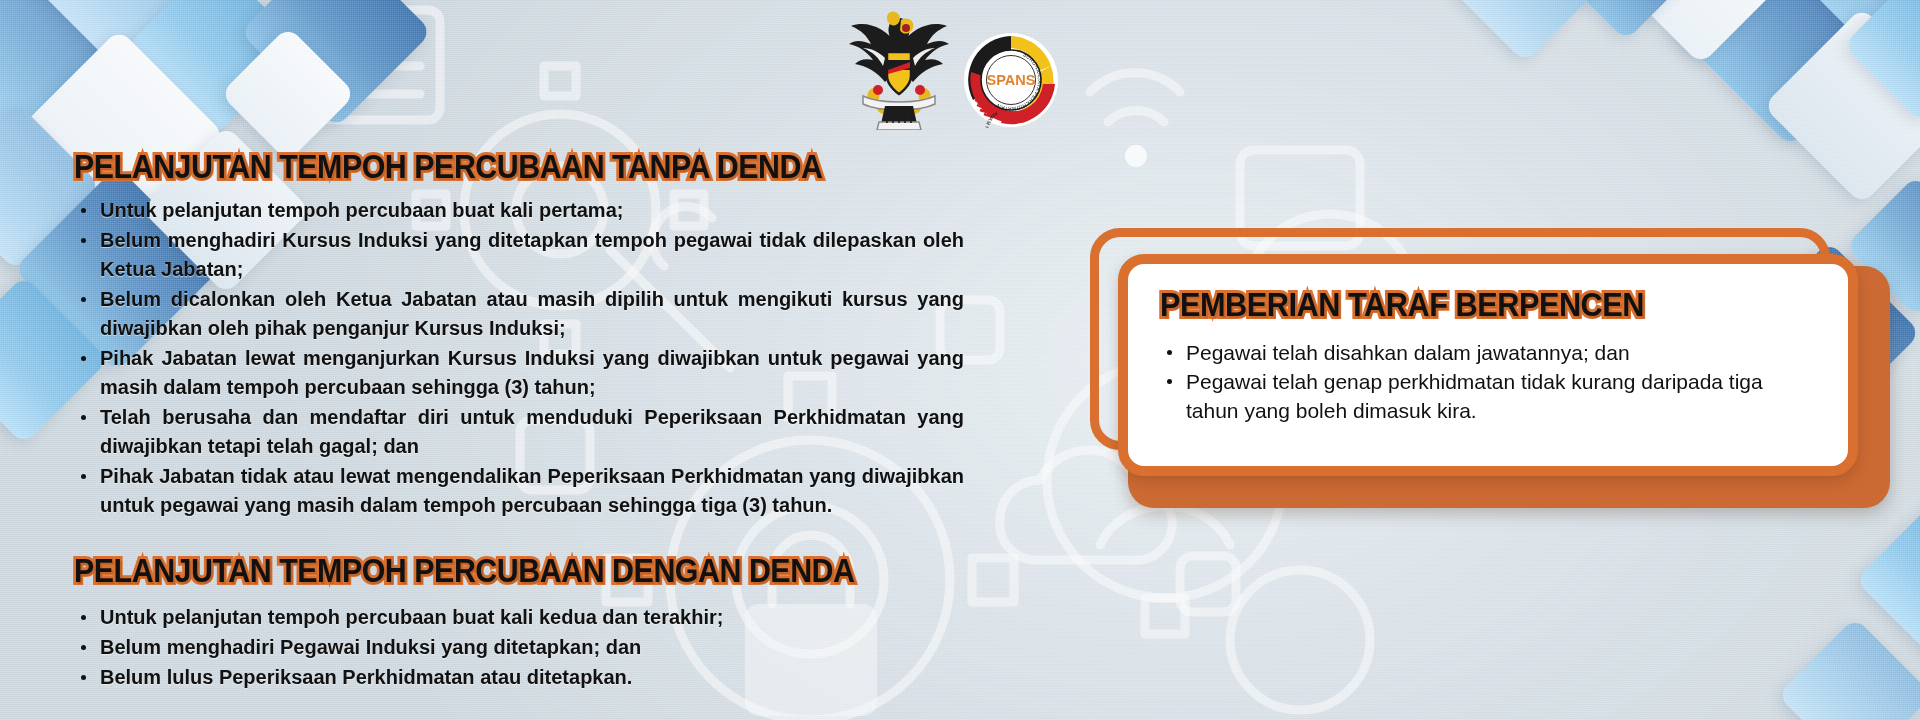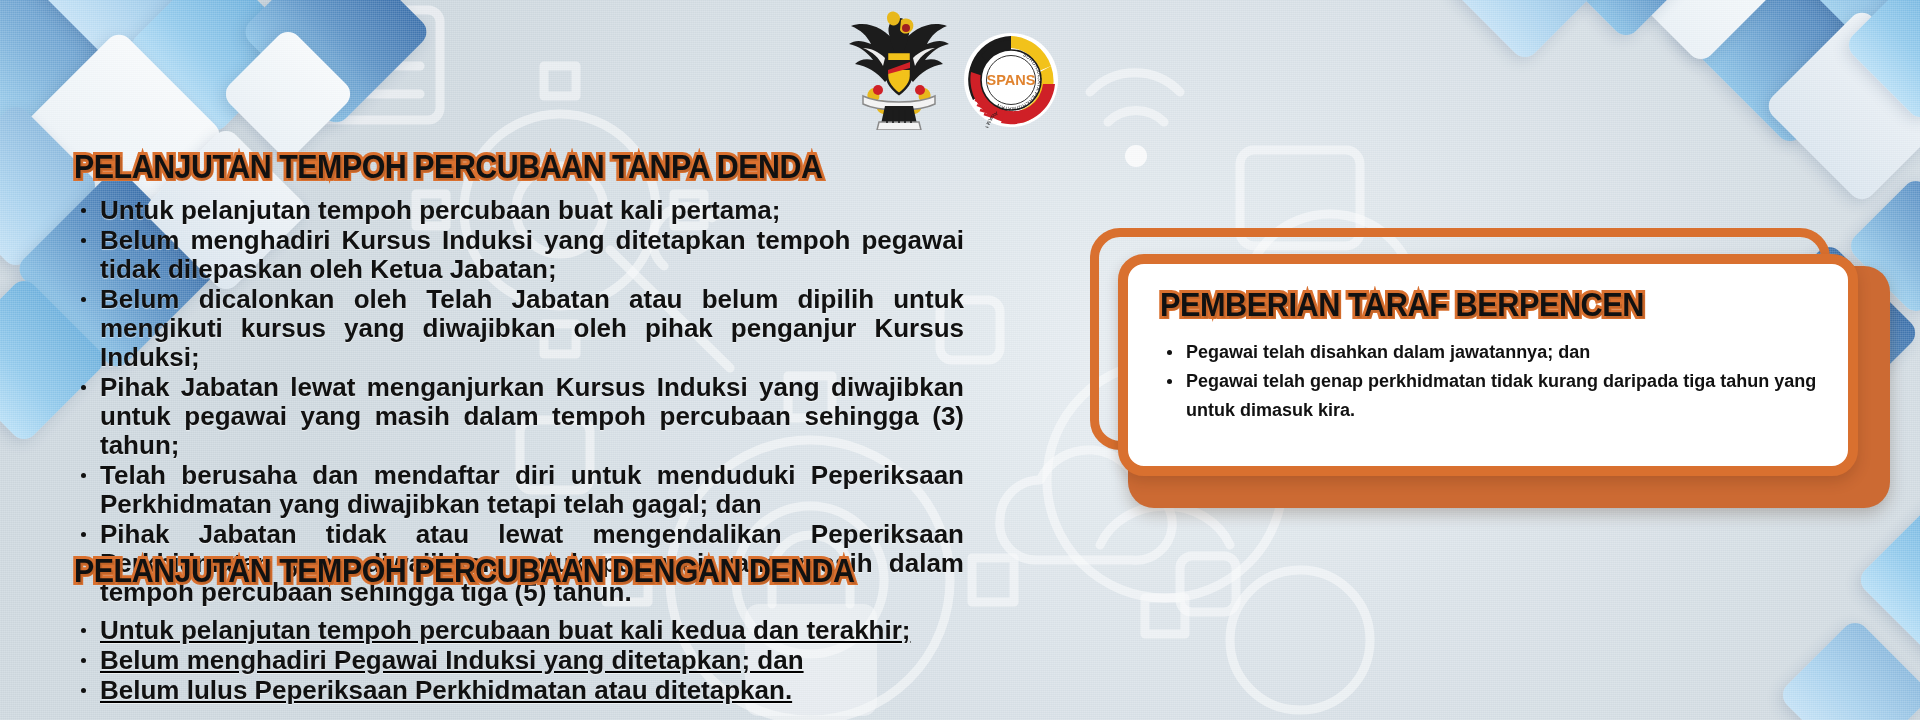--- a/index.html
+++ b/index.html
@@ -92,7 +92,7 @@
     padding-left: 26px;
     color: #111;
     font-weight: 700;
-    font-size: 26px;
+    font-size: 20px;
     line-height: 29px;
     text-align: justify;
     font-stretch: semi-condensed;

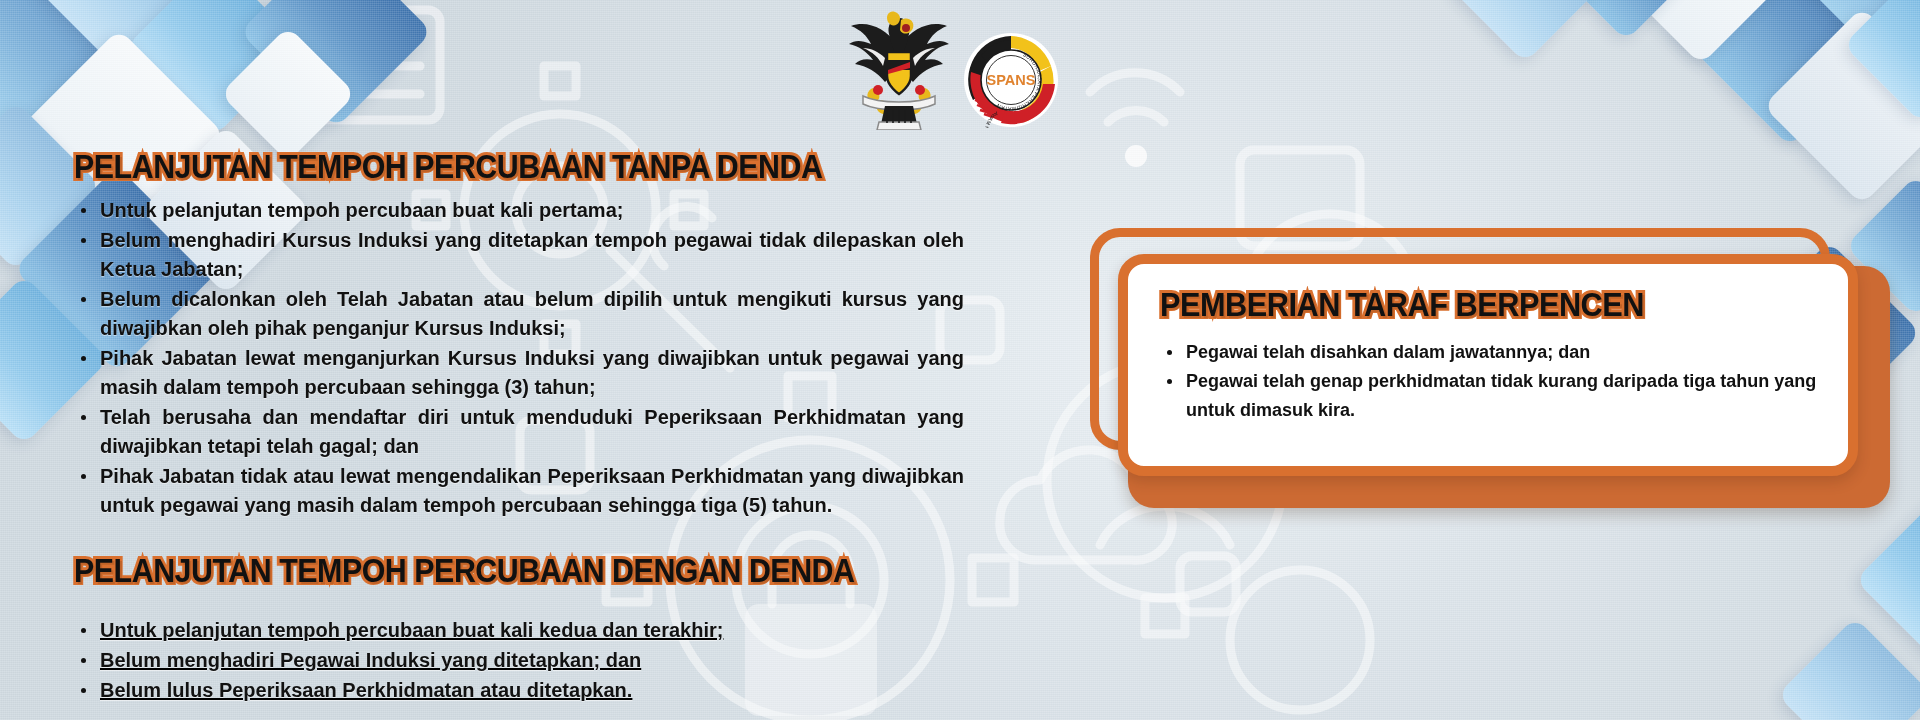--- a/index.html
+++ b/index.html
@@ -372,7 +372,7 @@
     <ul class="bullets" style="left:4px; top:56px;">
       <li>Untuk pelanjutan tempoh percubaan buat kali pertama;</li>
       <li>Belum menghadiri Kursus Induksi yang ditetapkan tempoh pegawai tidak dilepaskan oleh Ketua Jabatan;</li>
-      <li>Belum dicalonkan oleh Telah Jabatan atau belum dipilih untuk mengikuti kursus yang diwajibkan oleh pihak penganjur Kursus Induksi;</li>
+      <li>Belum dicalonkan oleh Ketua Jabatan atau masih dipilih untuk mengikuti kursus yang diwajibkan oleh pihak penganjur Kursus Induksi;</li>
       <li>Pihak Jabatan lewat menganjurkan Kursus Induksi yang diwajibkan untuk pegawai yang masih dalam tempoh percubaan sehingga (3) tahun;</li>
       <li>Telah berusaha dan mendaftar diri untuk menduduki Peperiksaan Perkhidmatan yang diwajibkan tetapi telah gagal; dan</li>
       <li>Pihak Jabatan tidak atau lewat mengendalikan Peperiksaan Perkhidmatan yang diwajibkan untuk pegawai yang masih dalam tempoh percubaan sehingga tiga (5) tahun.</li>

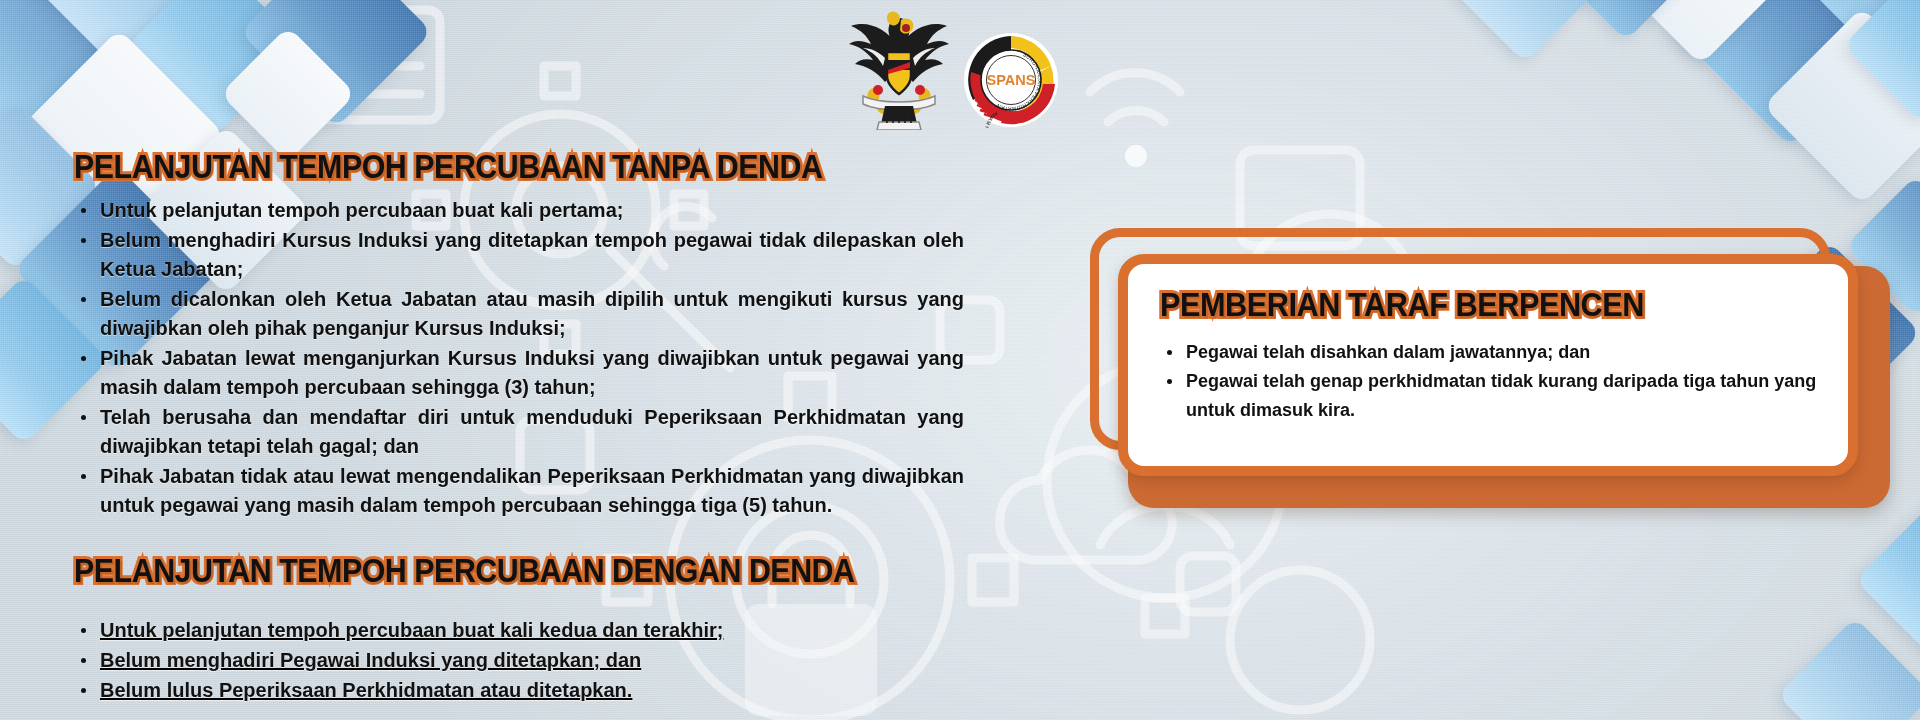--- a/index.html
+++ b/index.html
@@ -171,8 +171,8 @@
     position: relative;
     padding-left: 26px;
     color: #111;
-    font-weight: 700;
-    font-size: 18px;
+    font-weight: 400;
+    font-size: 21px;
     line-height: 29px;
     font-stretch: semi-condensed;
   }

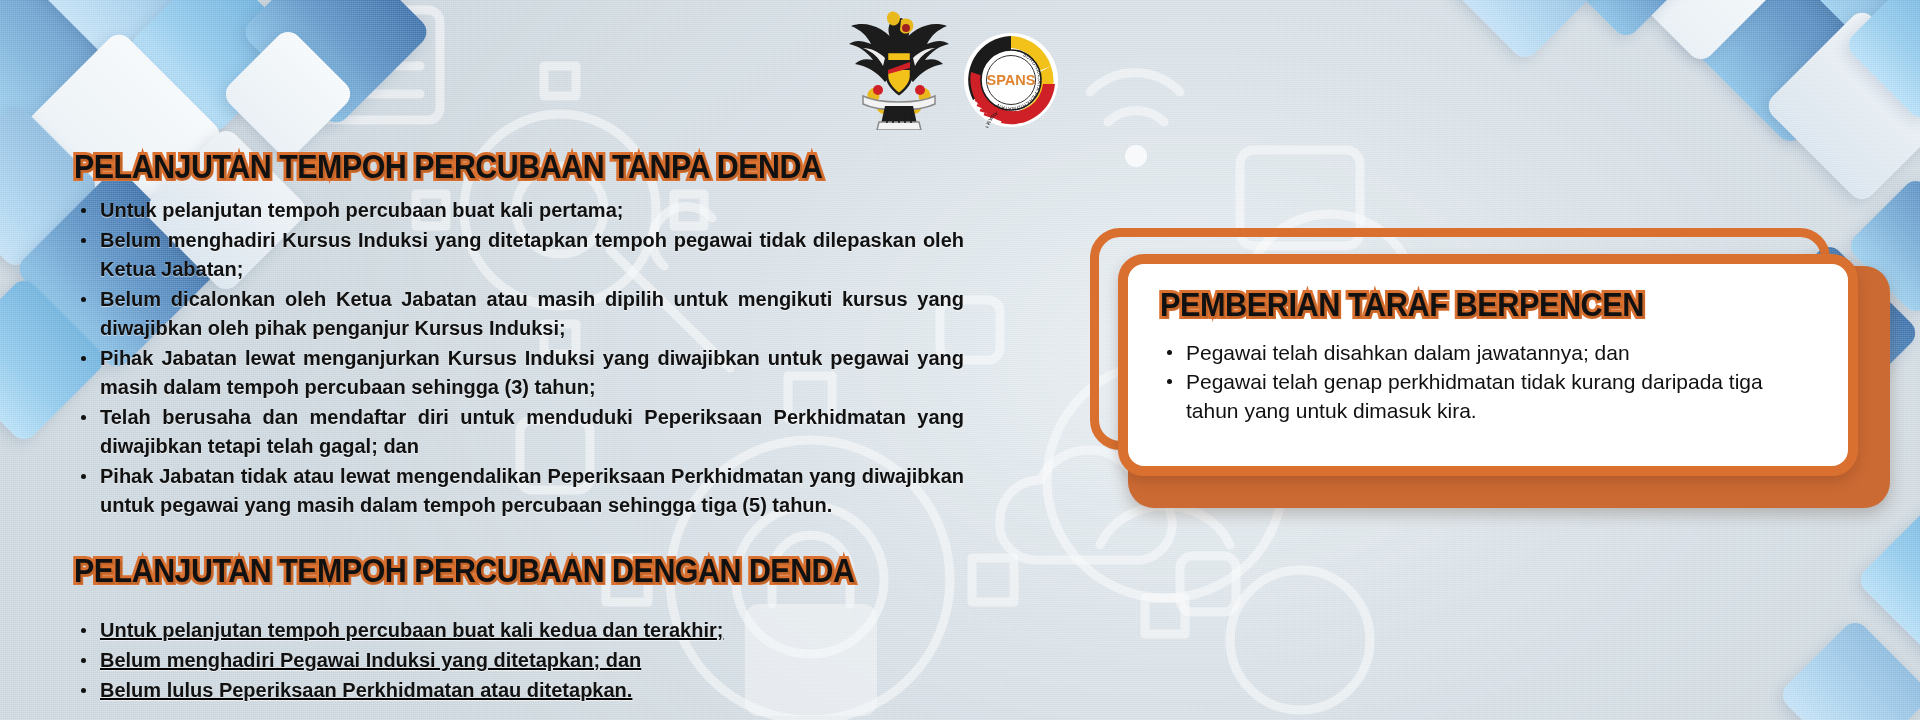--- a/index.html
+++ b/index.html
@@ -395,7 +395,7 @@
         <div id="panel-heading">PEMBERIAN TARAF BERPENCEN</div>
         <ul id="panel-list">
           <li>Pegawai telah disahkan dalam jawatannya; dan</li>
-          <li>Pegawai telah genap perkhidmatan tidak kurang daripada tiga tahun yang untuk dimasuk kira.</li>
+          <li>Pegawai telah genap perkhidmatan tidak kurang daripada tiga tahun yang boleh dimasuk kira.</li>
         </ul>
       </div>
     </div>

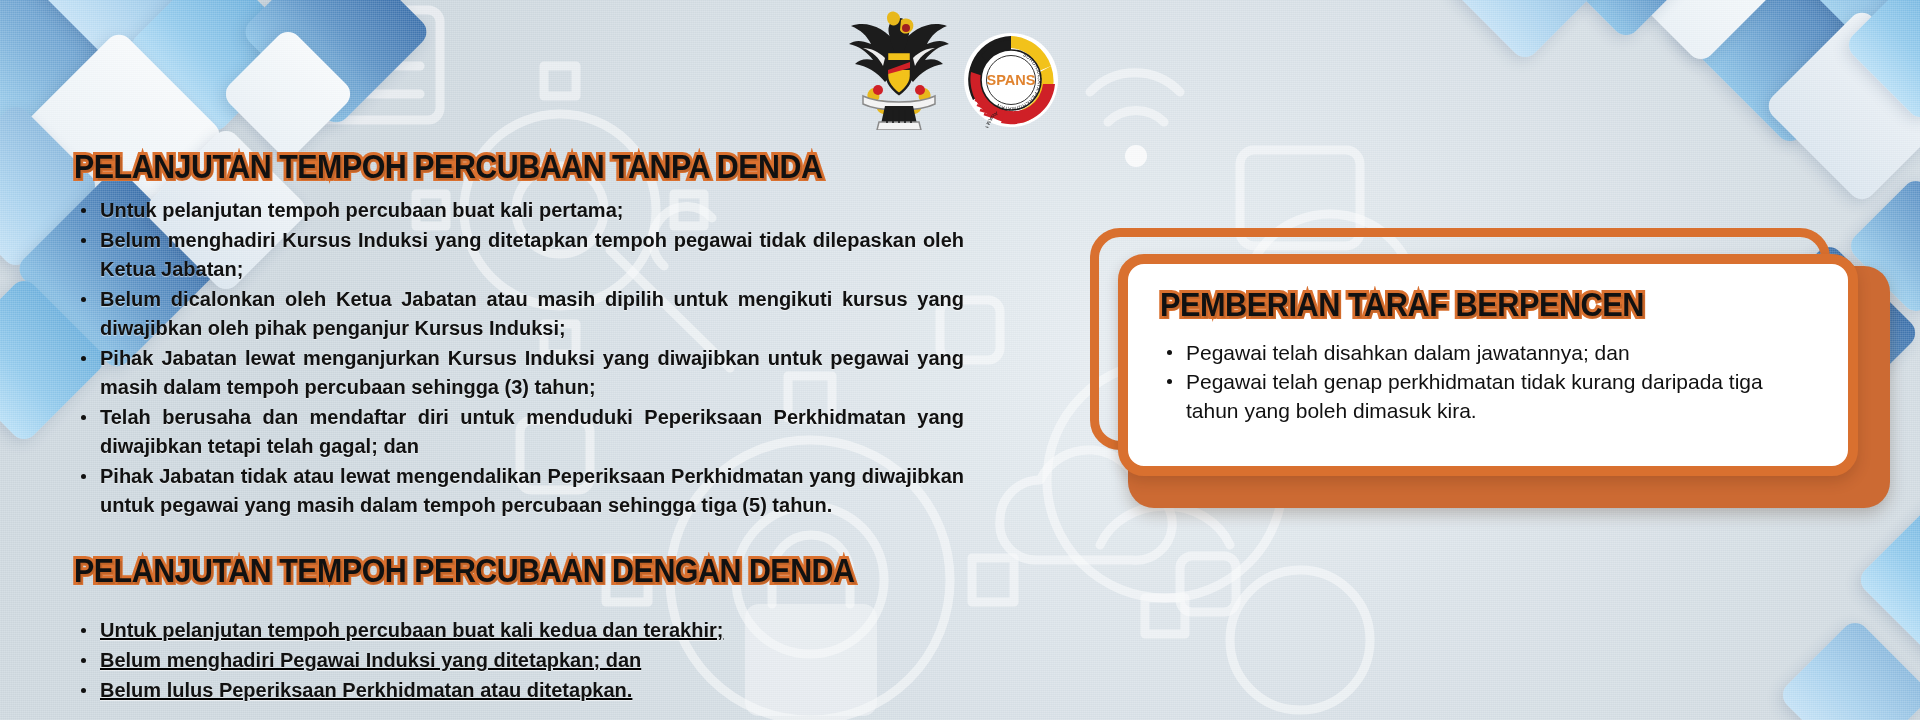--- a/index.html
+++ b/index.html
@@ -375,7 +375,7 @@
       <li>Belum dicalonkan oleh Ketua Jabatan atau masih dipilih untuk mengikuti kursus yang diwajibkan oleh pihak penganjur Kursus Induksi;</li>
       <li>Pihak Jabatan lewat menganjurkan Kursus Induksi yang diwajibkan untuk pegawai yang masih dalam tempoh percubaan sehingga (3) tahun;</li>
       <li>Telah berusaha dan mendaftar diri untuk menduduki Peperiksaan Perkhidmatan yang diwajibkan tetapi telah gagal; dan</li>
-      <li>Pihak Jabatan tidak atau lewat mengendalikan Peperiksaan Perkhidmatan yang diwajibkan untuk pegawai yang masih dalam tempoh percubaan sehingga tiga (5) tahun.</li>
+      <li>Pihak Jabatan tidak atau lewat mengendalikan Peperiksaan Perkhidmatan yang diwajibkan untuk pegawai yang masih dalam tempoh percubaan sehingga tiga (3) tahun.</li>
     </ul>
 
     <div class="hdg" style="left:4px; top:412px; font-size:33px;">PELANJUTAN TEMPOH PERCUBAAN DENGAN DENDA</div>

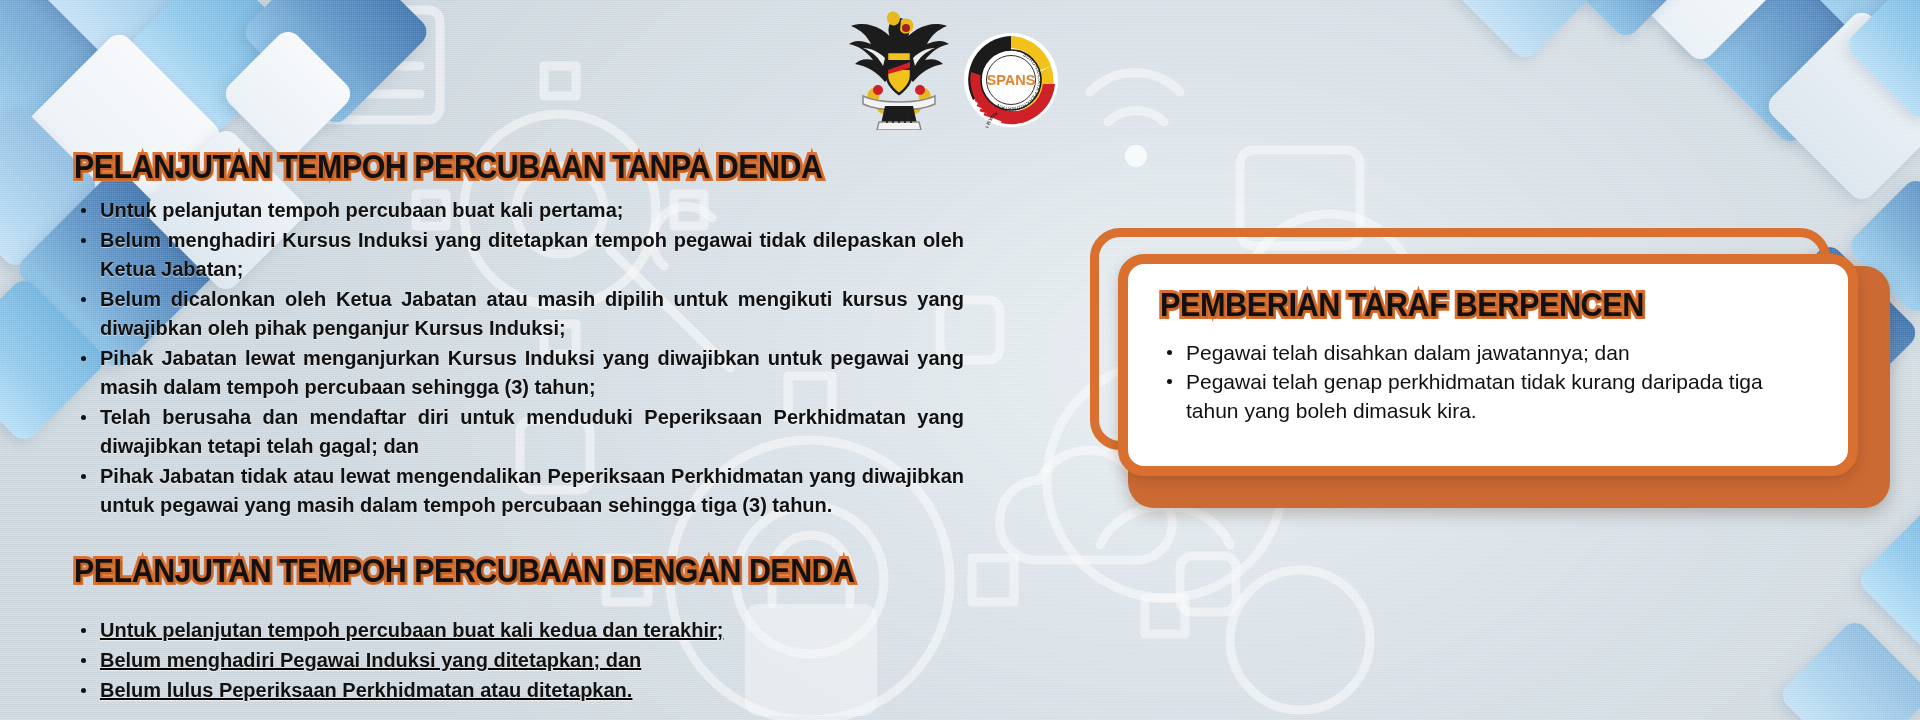--- a/index.html
+++ b/index.html
@@ -380,7 +380,7 @@
 
     <div class="hdg" style="left:4px; top:412px; font-size:33px;">PELANJUTAN TEMPOH PERCUBAAN DENGAN DENDA</div>
 
-    <ul class="bullets nojustify" style="left:4px; top:476px;text-decoration:underline;">
+    <ul class="bullets nojustify" style="left:4px; top:463px;">
       <li>Untuk pelanjutan tempoh percubaan buat kali kedua dan terakhir;</li>
       <li>Belum menghadiri Pegawai Induksi yang ditetapkan; dan</li>
       <li>Belum lulus Peperiksaan Perkhidmatan atau ditetapkan.</li>

